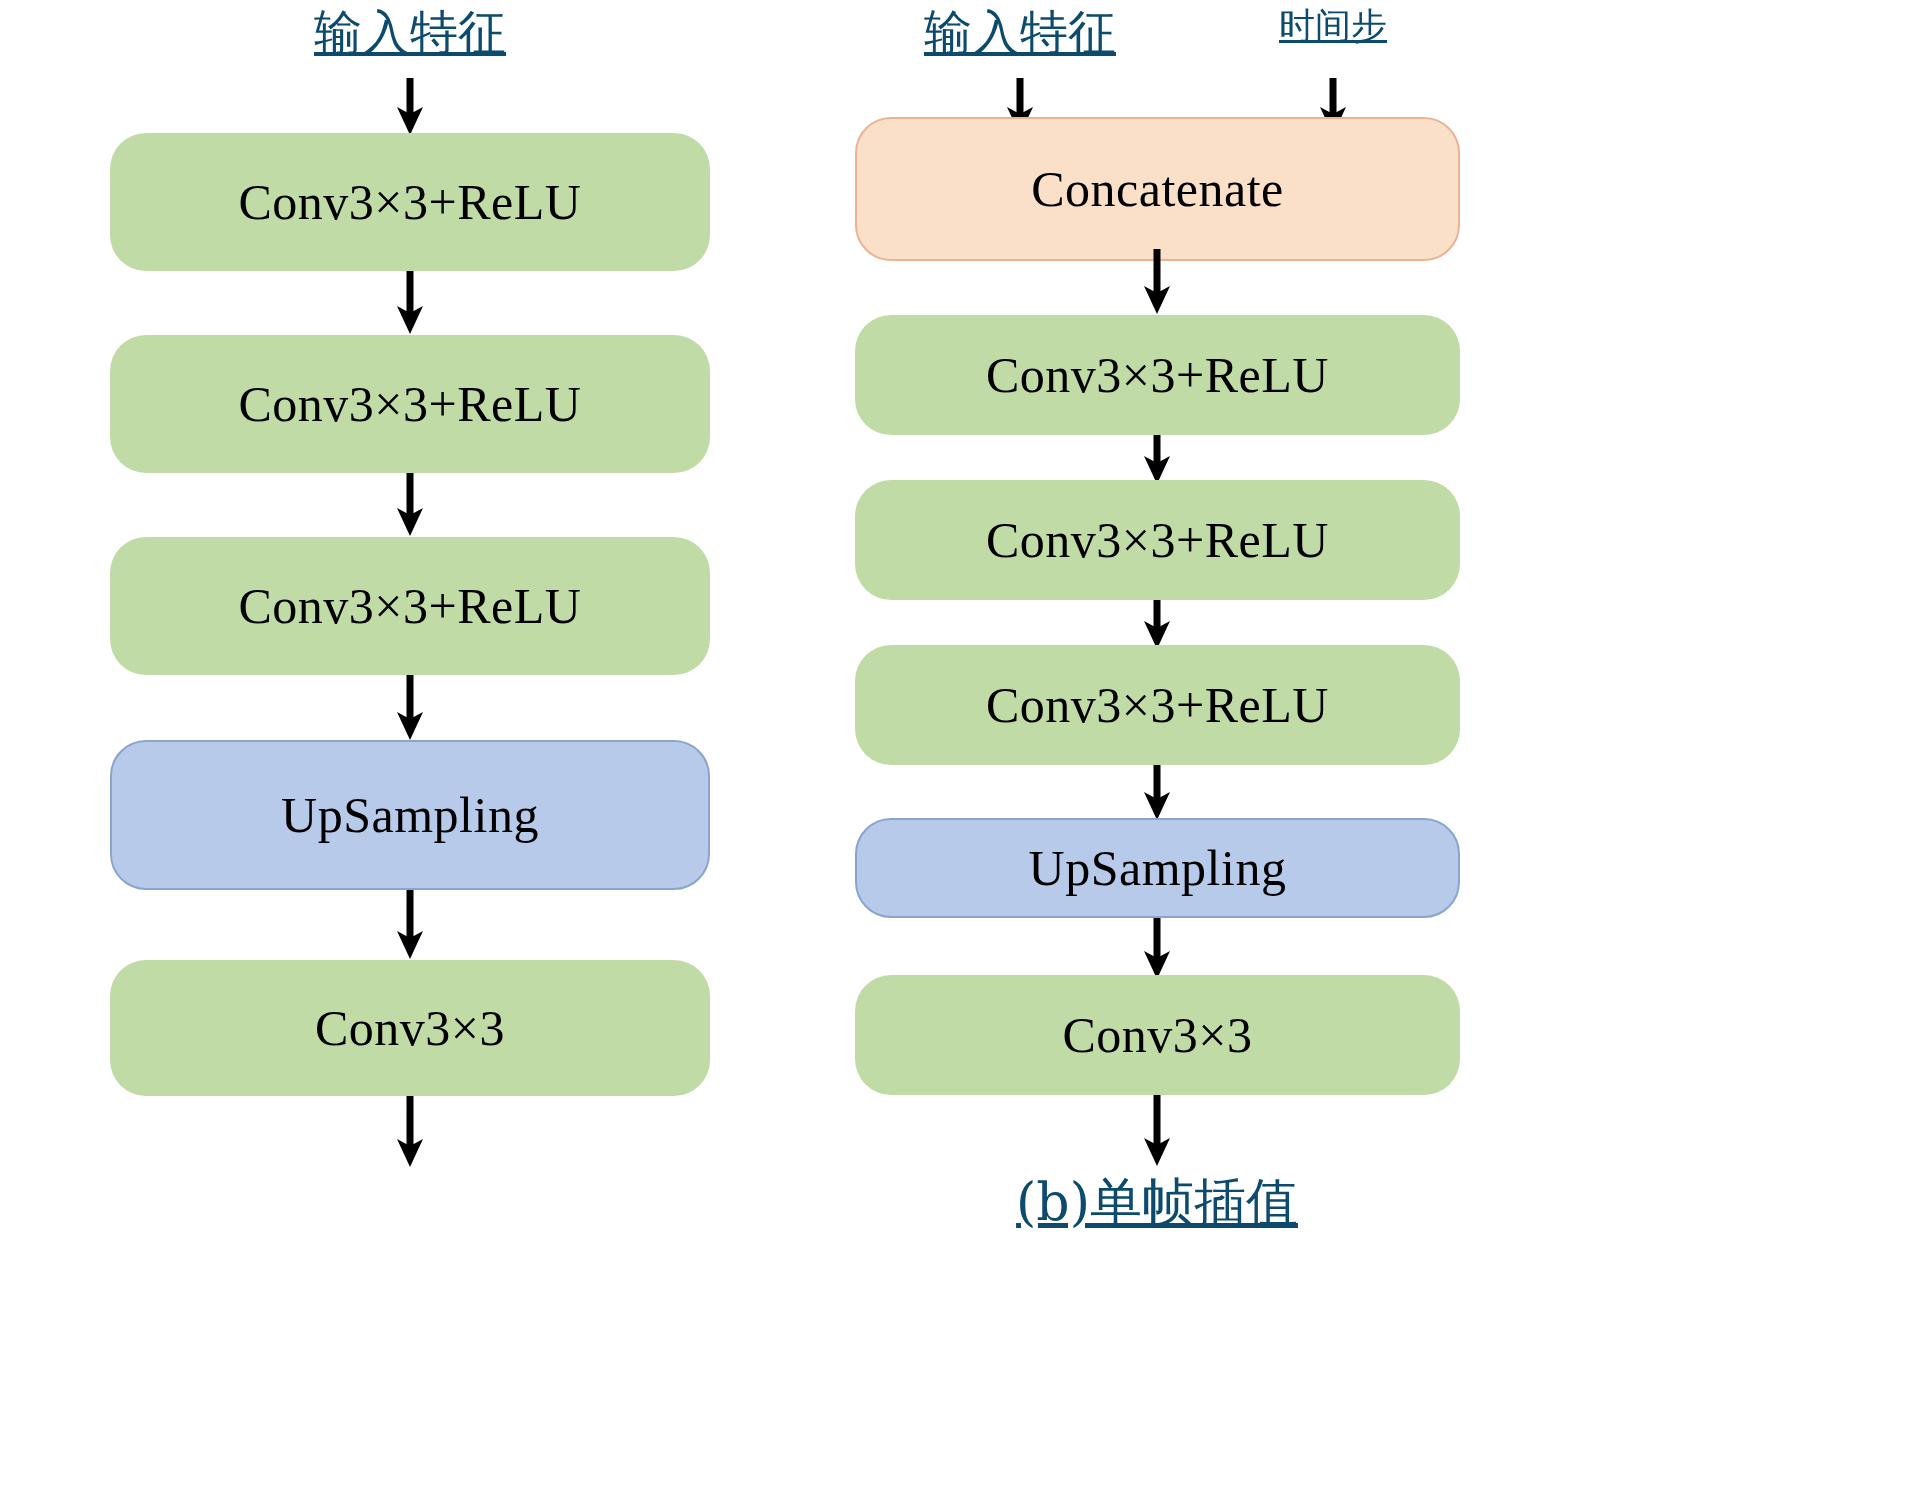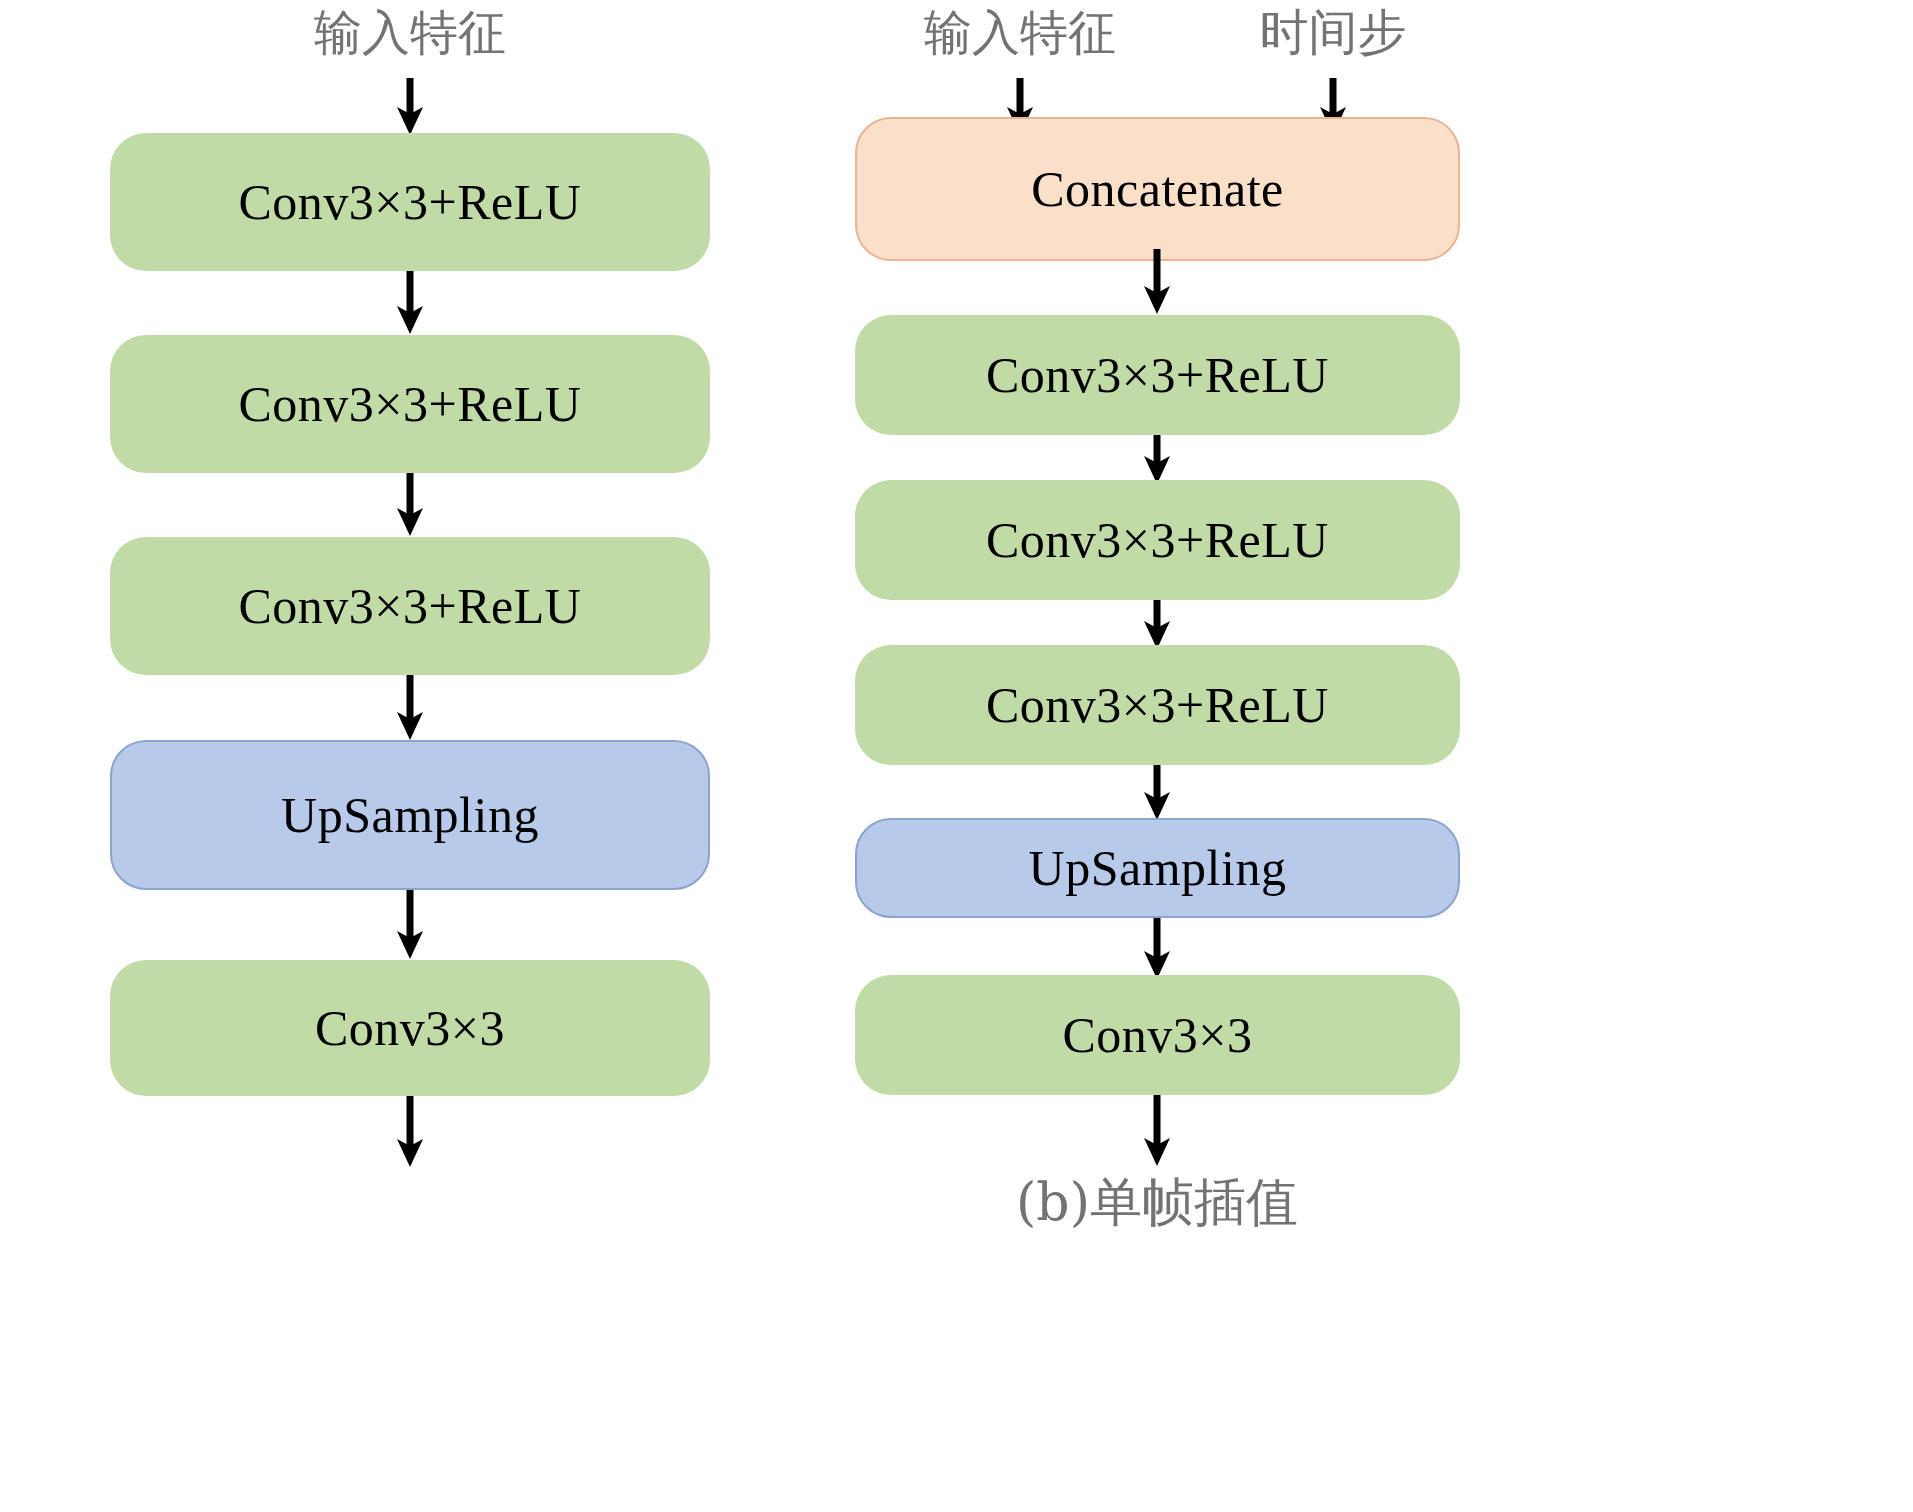--- a/index.html
+++ b/index.html
@@ -54,10 +54,11 @@
   
   .label {
     position: absolute;
-    color: #737373;
+    color: #0c4a6e;
     white-space: nowrap;
     line-height: 1;
     font-family: "Liberation Serif", "DejaVu Serif", serif;
+    text-decoration: underline;
   }
   .label.cn { font-family: "DejaVu Serif", "Liberation Serif", serif; }
 

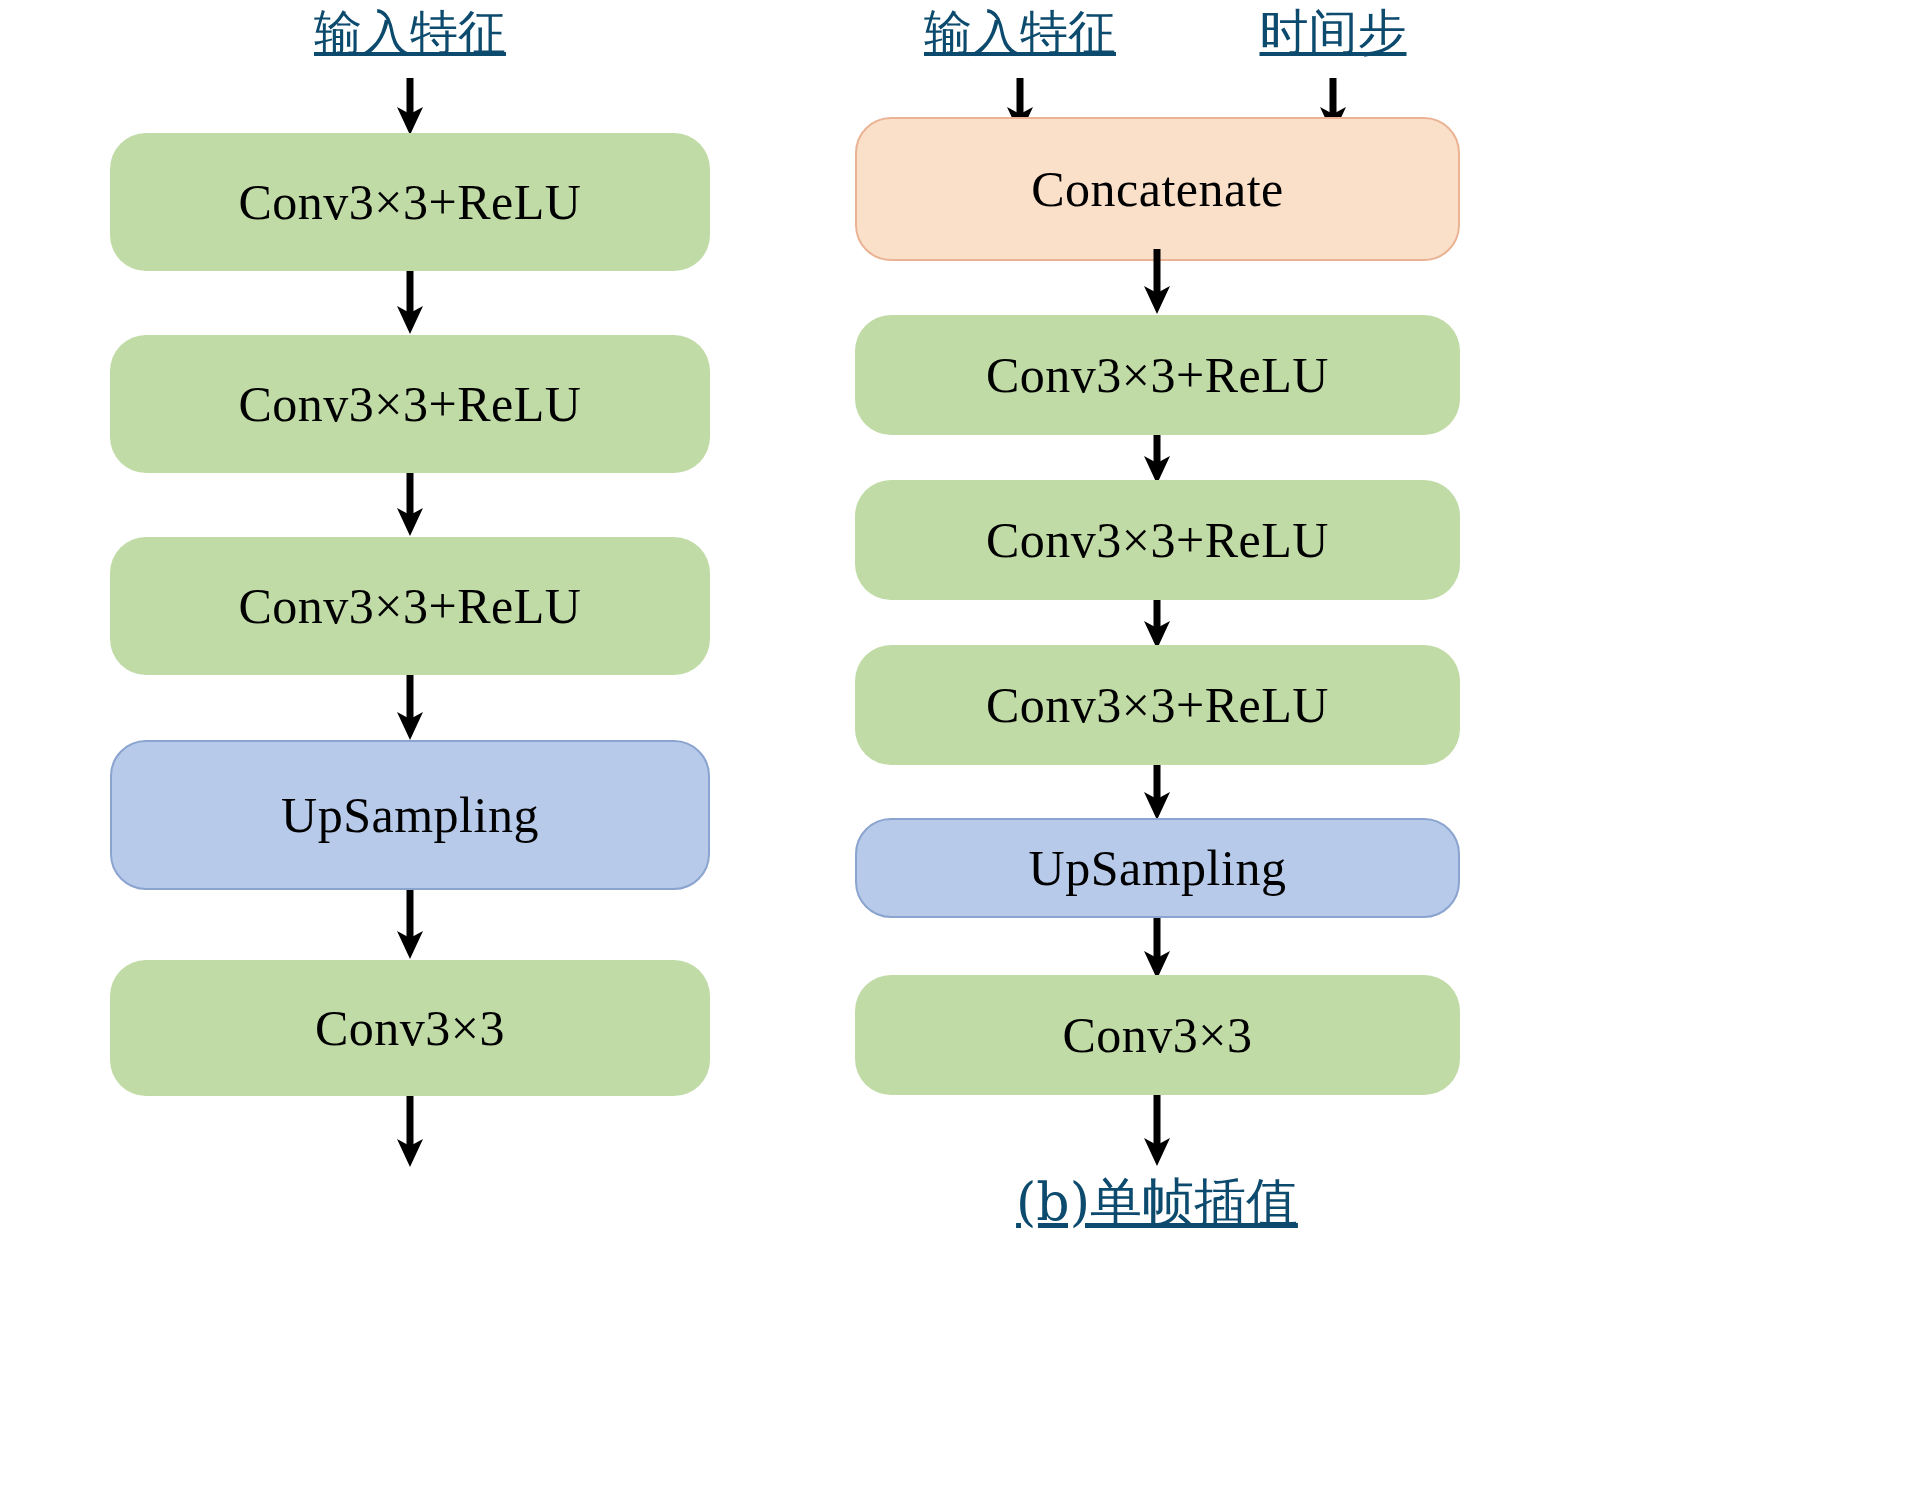--- a/index.html
+++ b/index.html
@@ -141,7 +141,7 @@
 
   <div class="label cn" style="left:1020px; top:8px; transform:translateX(-50%); font-size:48px;">输入特征</div>
 
-  <div class="label cn" style="left:1333px; top:8px; transform:translateX(-50%); font-size:49px;">时间步</div>
+  <div class="label cn" style="left:1333px; top:8px; transform:translateX(-50%); font-size:36px;">时间步</div>
 
   <div class="arrow" style="left:1003px; top:78px; width:34px; height:58px;">
     <svg width="34" height="58" viewBox="0 0 34 58">

